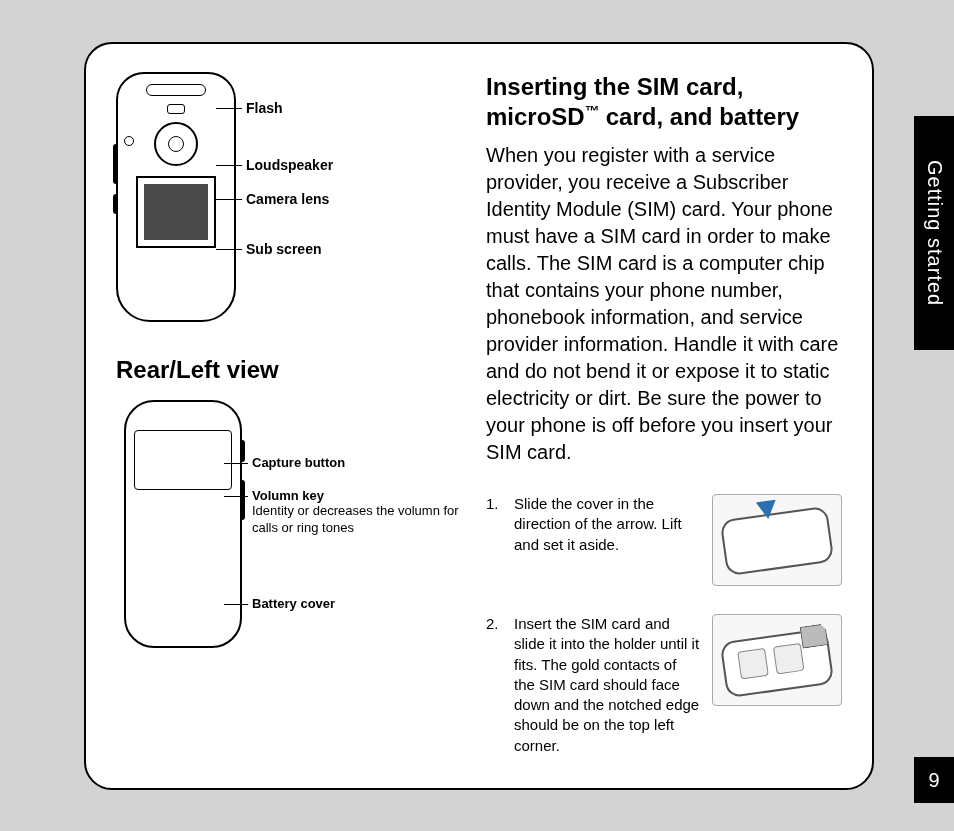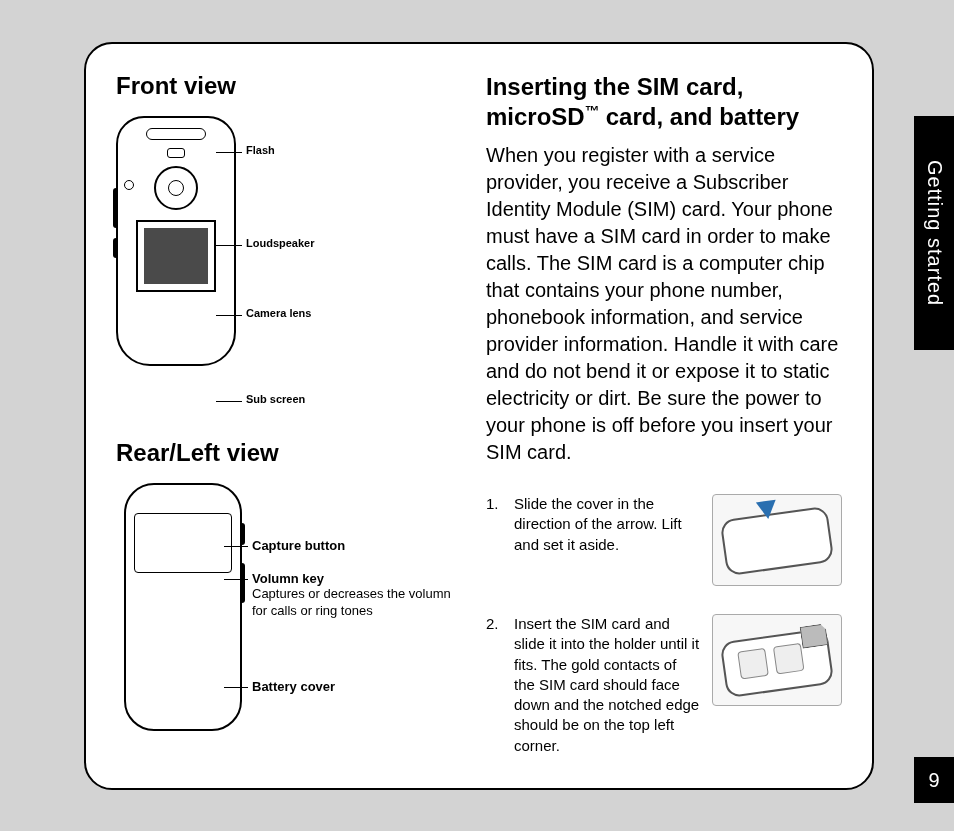--- a/index.html
+++ b/index.html
@@ -199,7 +199,6 @@
   <div class="cols">
     <div class="col-left">
 
-      <h2 class="section">Front view</h2>
       <div class="front-block">
         <div class="phone-front">
           <div class="pf-side-l"></div>

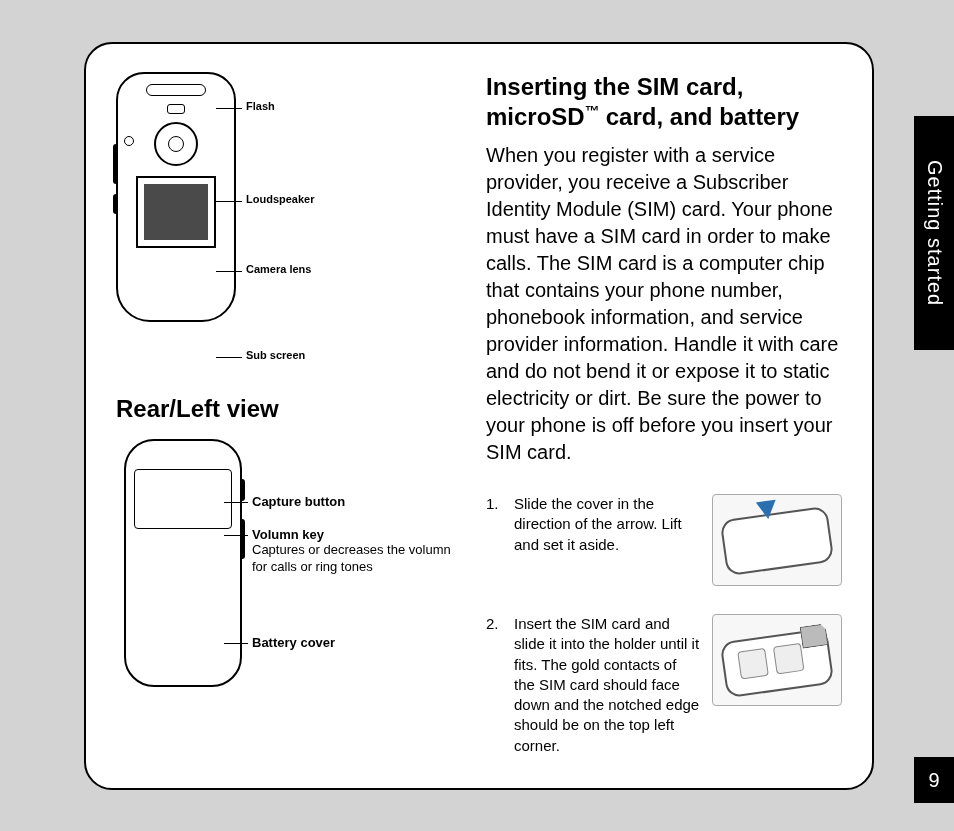--- a/index.html
+++ b/index.html
@@ -106,7 +106,7 @@
   .pf-side-l2 {
     position:absolute; left:-5px; top:120px; width:5px; height:20px; background:#000; border-radius:3px 0 0 3px;
   }
-  .front-labels { display:flex; flex-direction:column; font-size:11px;gap:40px; }
+  .front-labels { display:flex; flex-direction:column; font-size:14px; }
   .front-labels .lbl { font-weight:bold; position:relative; }
   .front-labels .lbl::before {
     content:''; position:absolute; left:-30px; top:8px; width:26px; height:1px; background:#000;

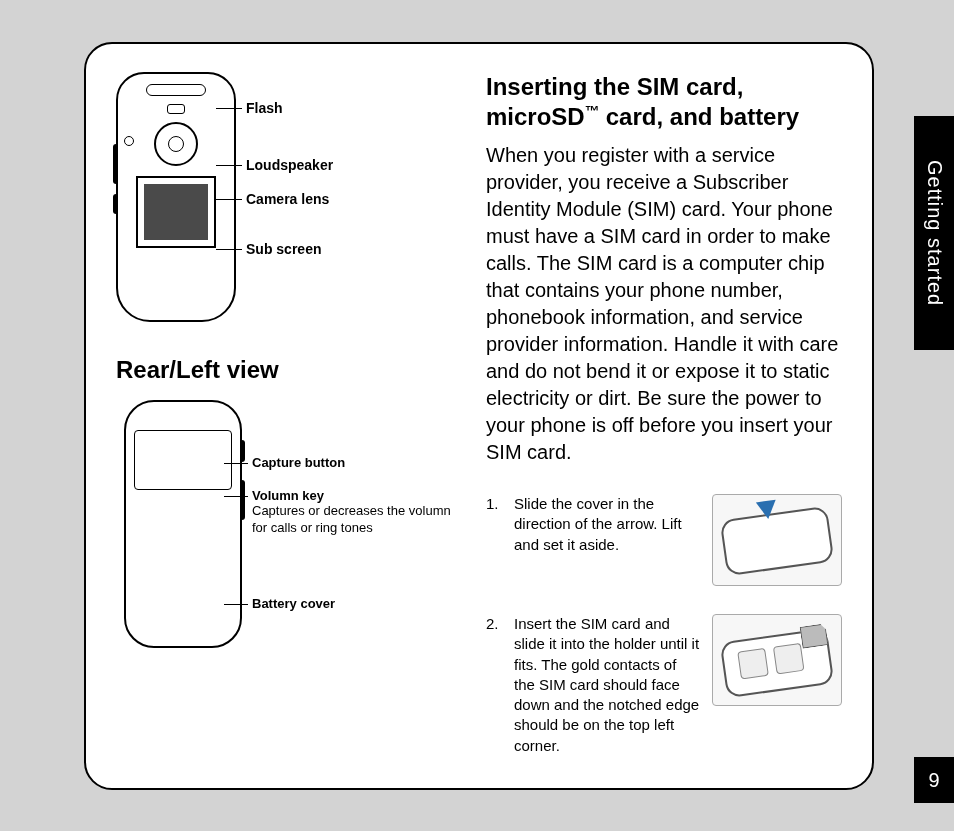--- a/index.html
+++ b/index.html
@@ -234,7 +234,7 @@
           </div>
           <div class="lbl-group rg-vol">
             <div class="lbl-title">Volumn key</div>
-            <div class="lbl-desc">Captures or decreases the volumn for calls or ring tones</div>
+            <div class="lbl-desc">Identity or decreases the volumn for calls or ring tones</div>
           </div>
           <div class="lbl-group rg-bat">
             <div class="lbl-title">Battery cover</div>

